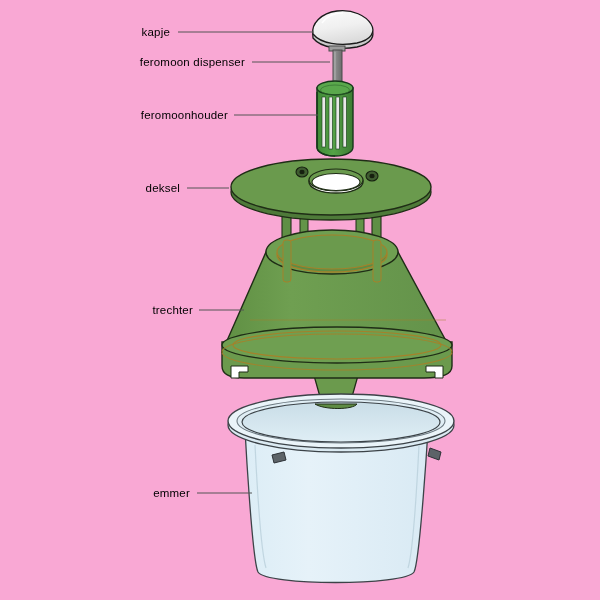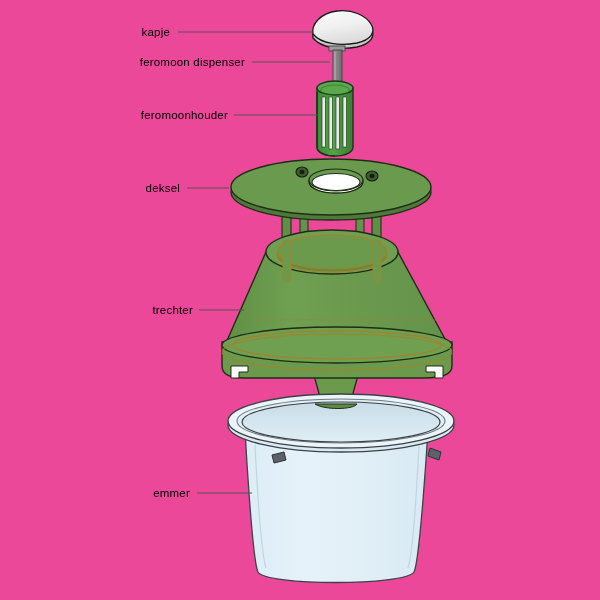--- a/index.html
+++ b/index.html
@@ -15,7 +15,7 @@
     position: relative;
     width: 600px;
     height: 600px;
-    background: #ec4899;
+    background: #f9a8d4;
     overflow: hidden;
   }
   #diagram {

